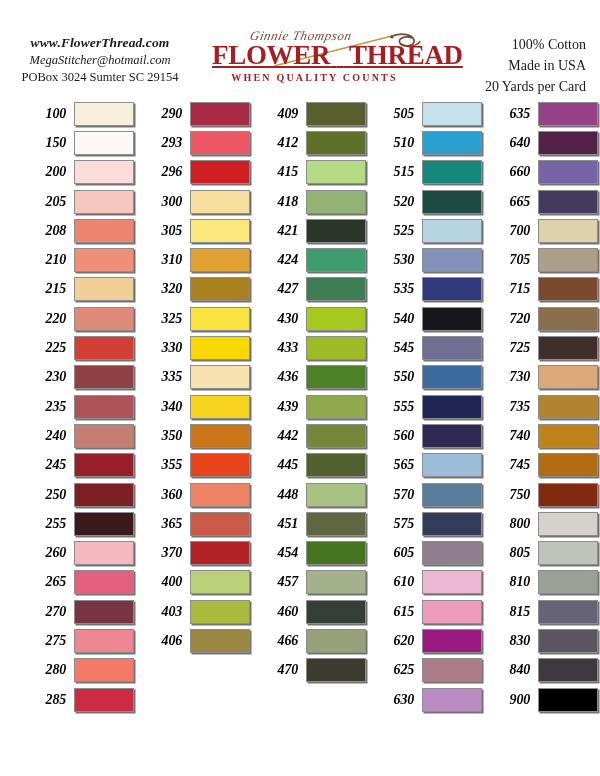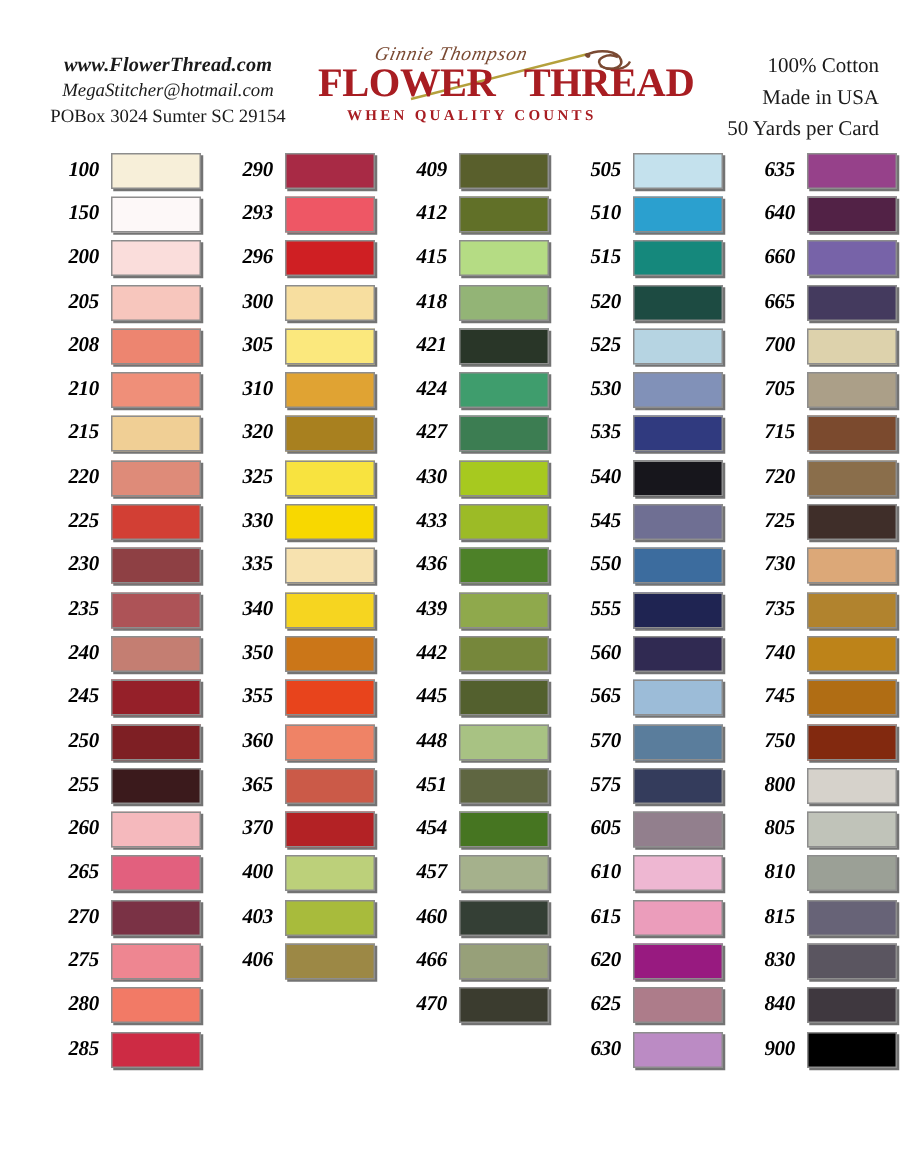--- a/index.html
+++ b/index.html
@@ -20,9 +20,10 @@
   .header {
     display: flex;
     align-items: flex-start;
-    padding: 28px 14px 0 12px;
+    padding: 28px 14px 0 0;
     height: 66px;
     box-sizing: content-box;
+    gap: 12px;
   }
 
   .contact-block {

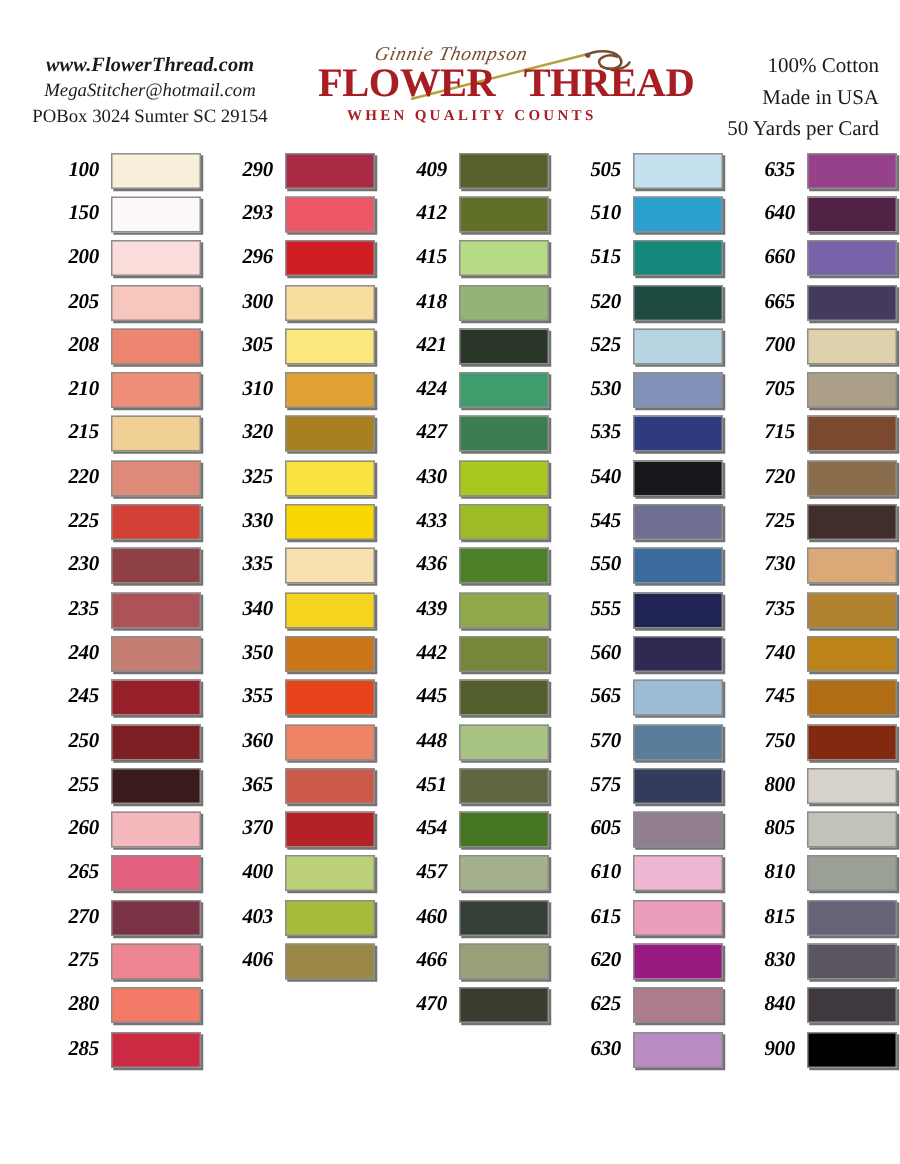--- a/index.html
+++ b/index.html
@@ -81,6 +81,7 @@
     white-space: nowrap;
     position: relative;
     z-index: 2;
+    text-decoration: underline;
   }
   .logo-tag {
     margin-top: 3px;

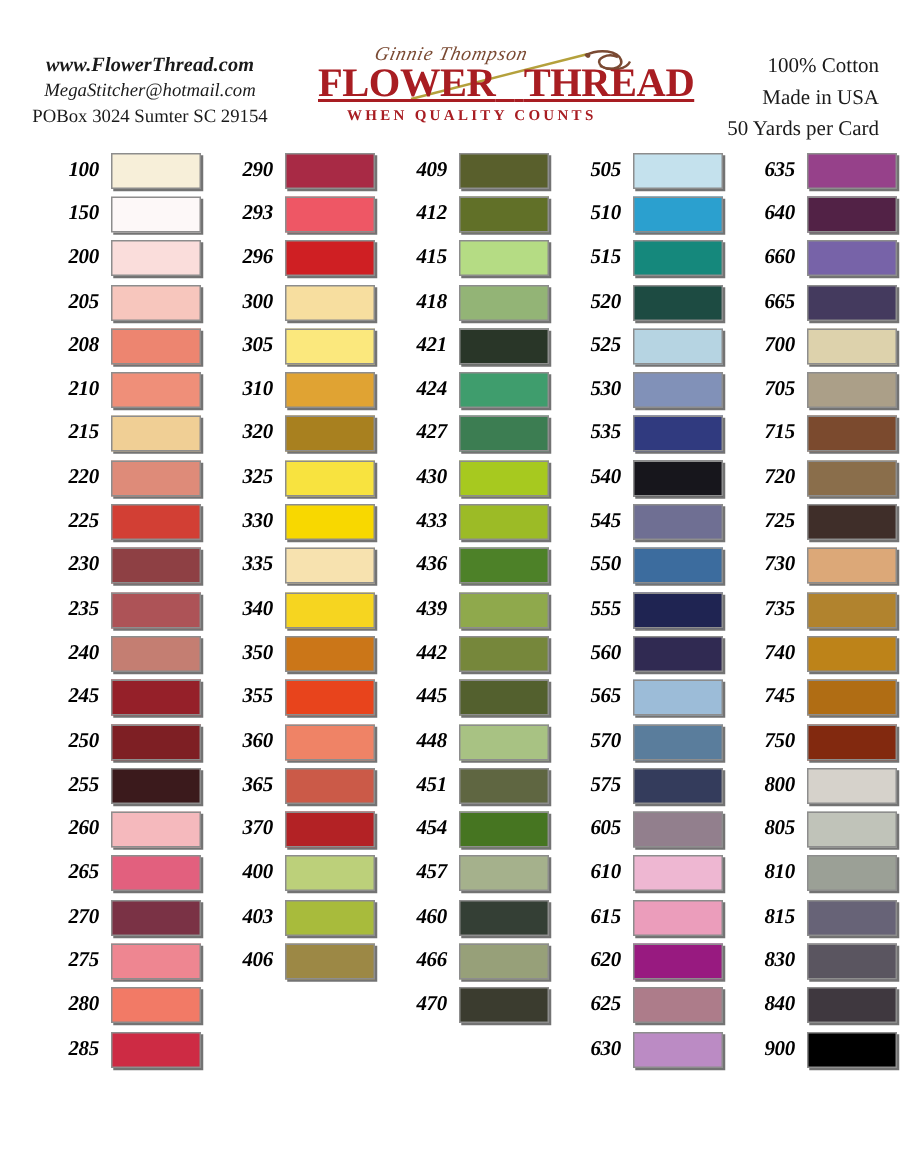--- a/index.html
+++ b/index.html
@@ -181,7 +181,7 @@
   <div class="product-block">
     <div class="product-line">100% Cotton</div>
     <div class="product-line">Made in USA</div>
-    <div class="product-line">50 Yards per Card</div>
+    <div class="product-line">20 Yards per Card</div>
   </div>
 
 </div>

